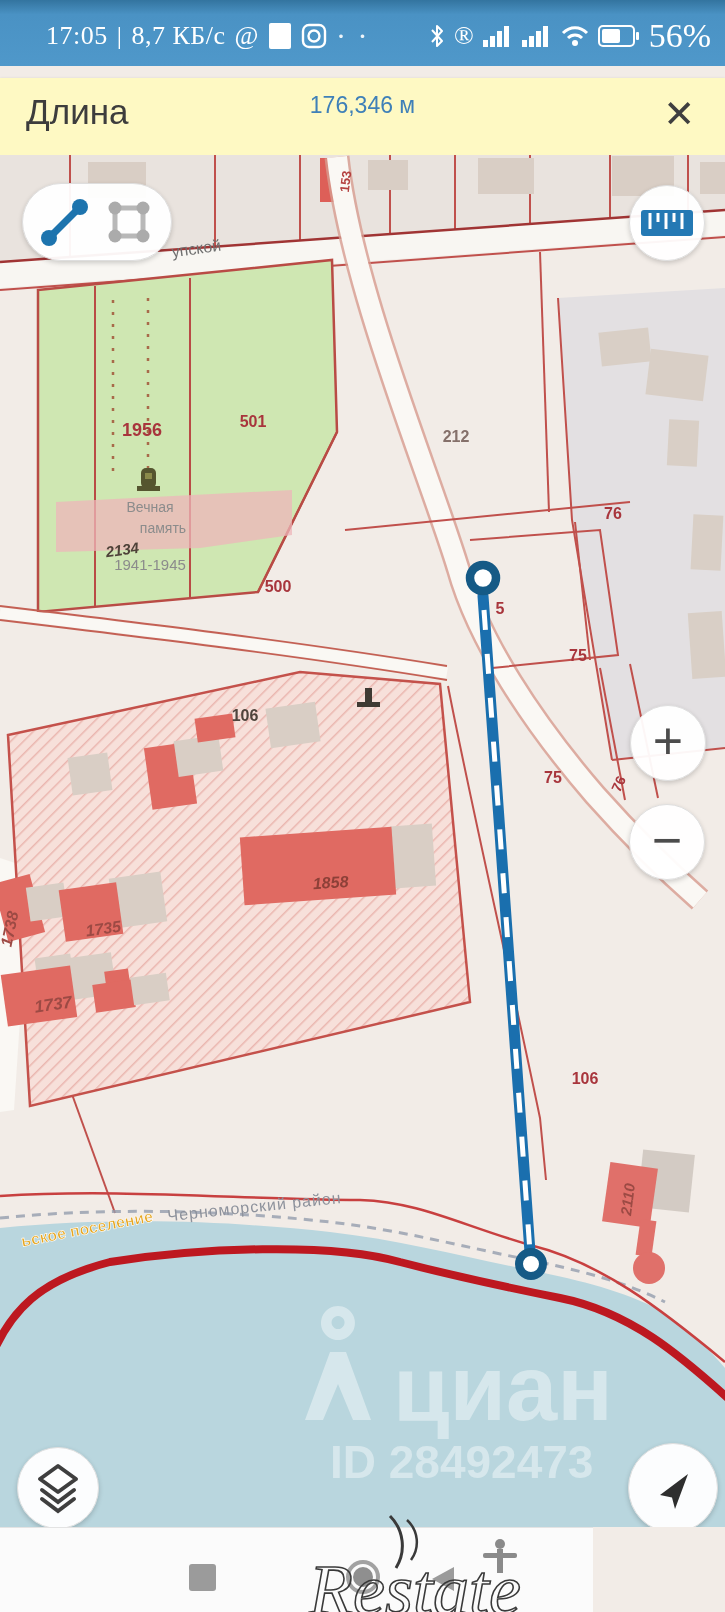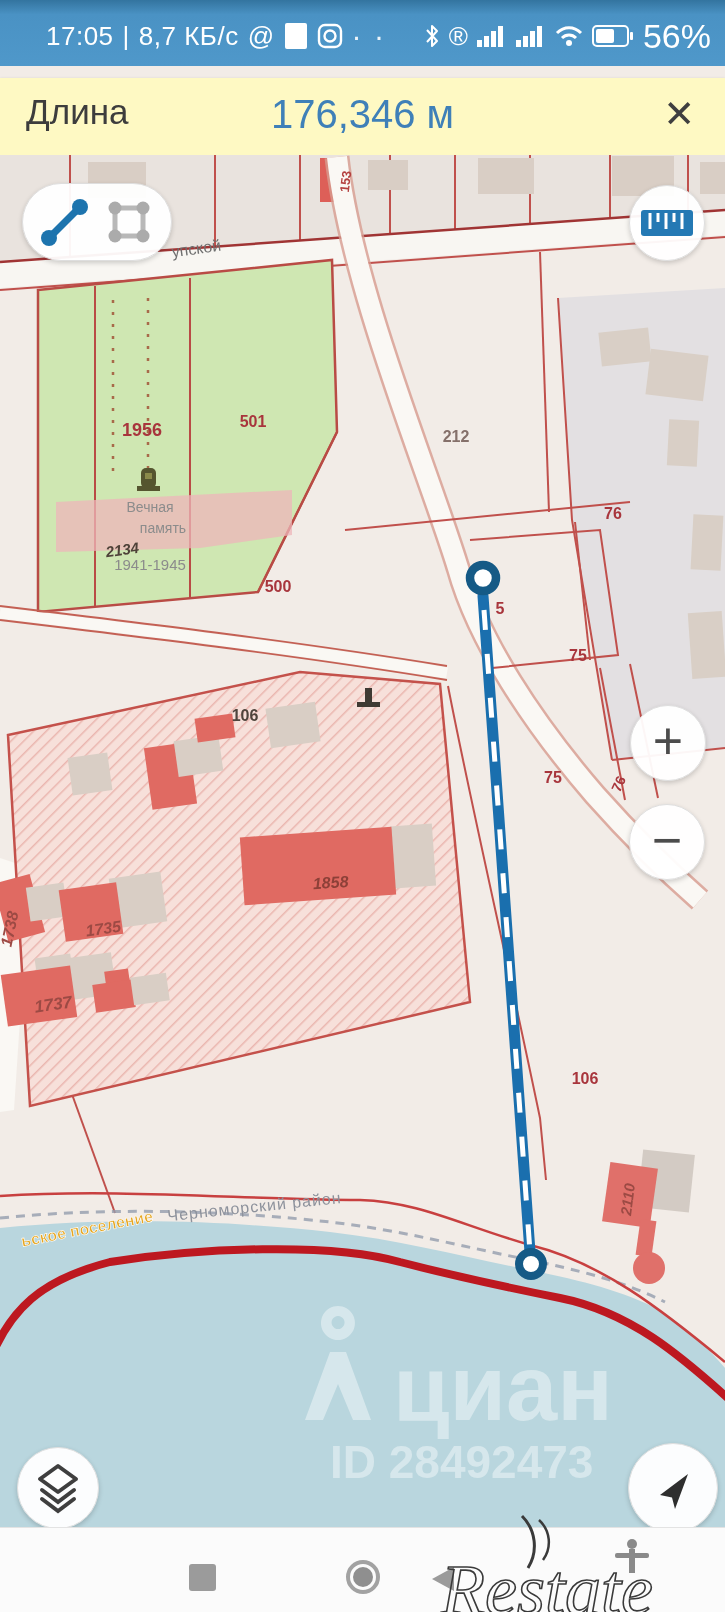--- a/index.html
+++ b/index.html
@@ -8,7 +8,7 @@
   
   .status-bar{position:absolute;left:0;top:0;width:725px;height:66px;
     background:linear-gradient(#33749f 0%,#4a92c4 22%,#4f98ca 100%);
-    display:flex;align-items:center;justify-content:space-between;color:#fff;padding:0 14px;box-sizing:border-box;}
+    display:flex;align-items:center;justify-content:space-between;color:#fff;padding:0 14px;box-sizing:border-box;font-family:Liberation Serif, serif;}
   .sb-left,.sb-right{display:flex;align-items:center;gap:9px;margin-top:6px;}
   .sb-left{margin-left:32px;}
   .sb-text{font-size:26px;letter-spacing:.5px;}

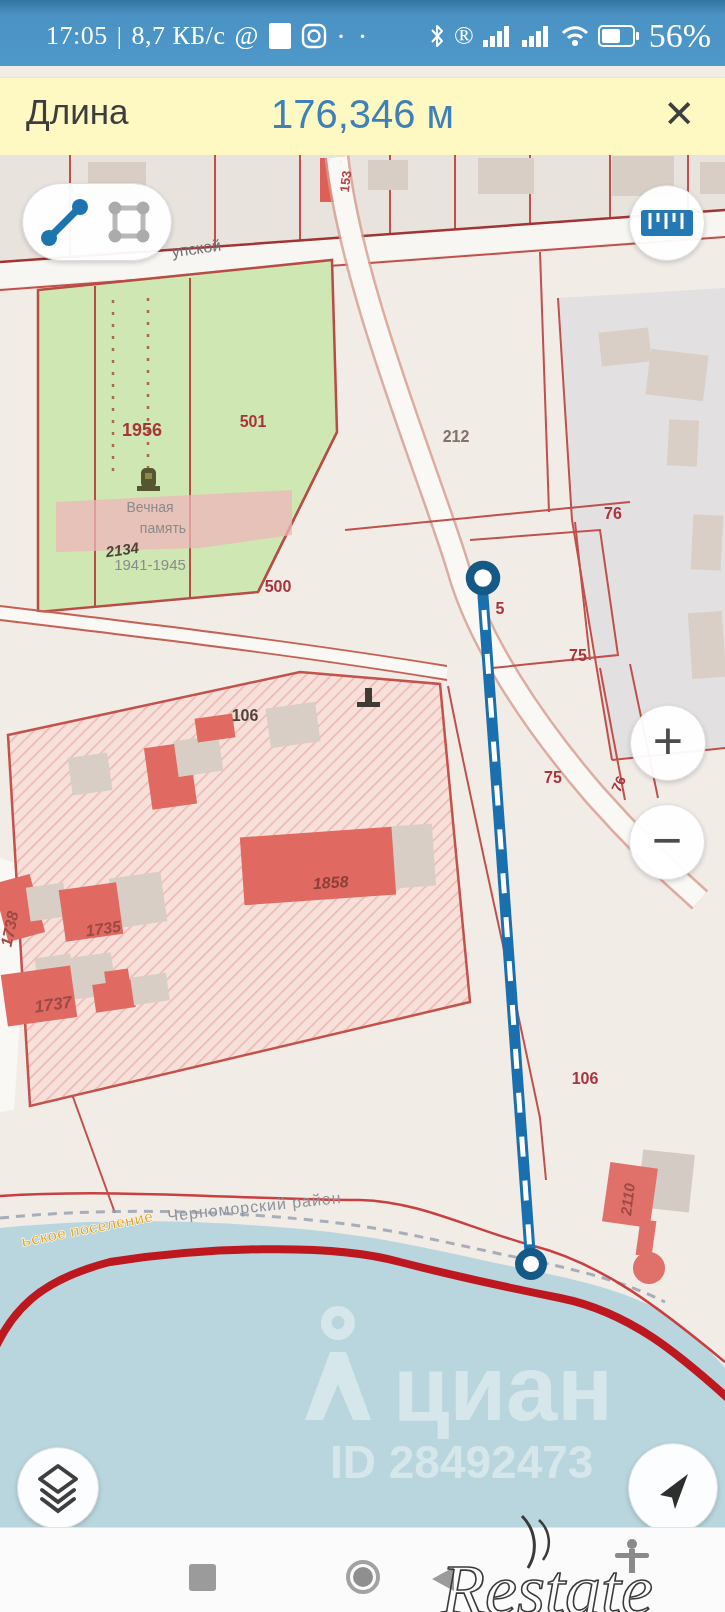--- a/index.html
+++ b/index.html
@@ -20,7 +20,7 @@
   .app-header{position:absolute;left:0;top:78px;width:725px;height:77px;background:#fef9c3;
     box-shadow:0 1px 3px rgba(0,0,0,.18);}
   .hdr-title{position:absolute;left:26px;top:14px;font-size:35px;color:#3d3d3d;}
-  .hdr-value{position:absolute;left:0;right:0;top:14px;text-align:center;font-size:40px;color:#3f80b8;}
+  .hdr-value{position:absolute;left:0;right:0;top:14px;text-align:center;font-size:23px;color:#3f80b8;}
   .hdr-close{position:absolute;right:30px;top:10px;font-size:38px;color:#3f3f3f;line-height:52px;cursor:pointer;}
   
   .map{position:absolute;left:0;top:155px;width:725px;height:1372px;overflow:hidden;}

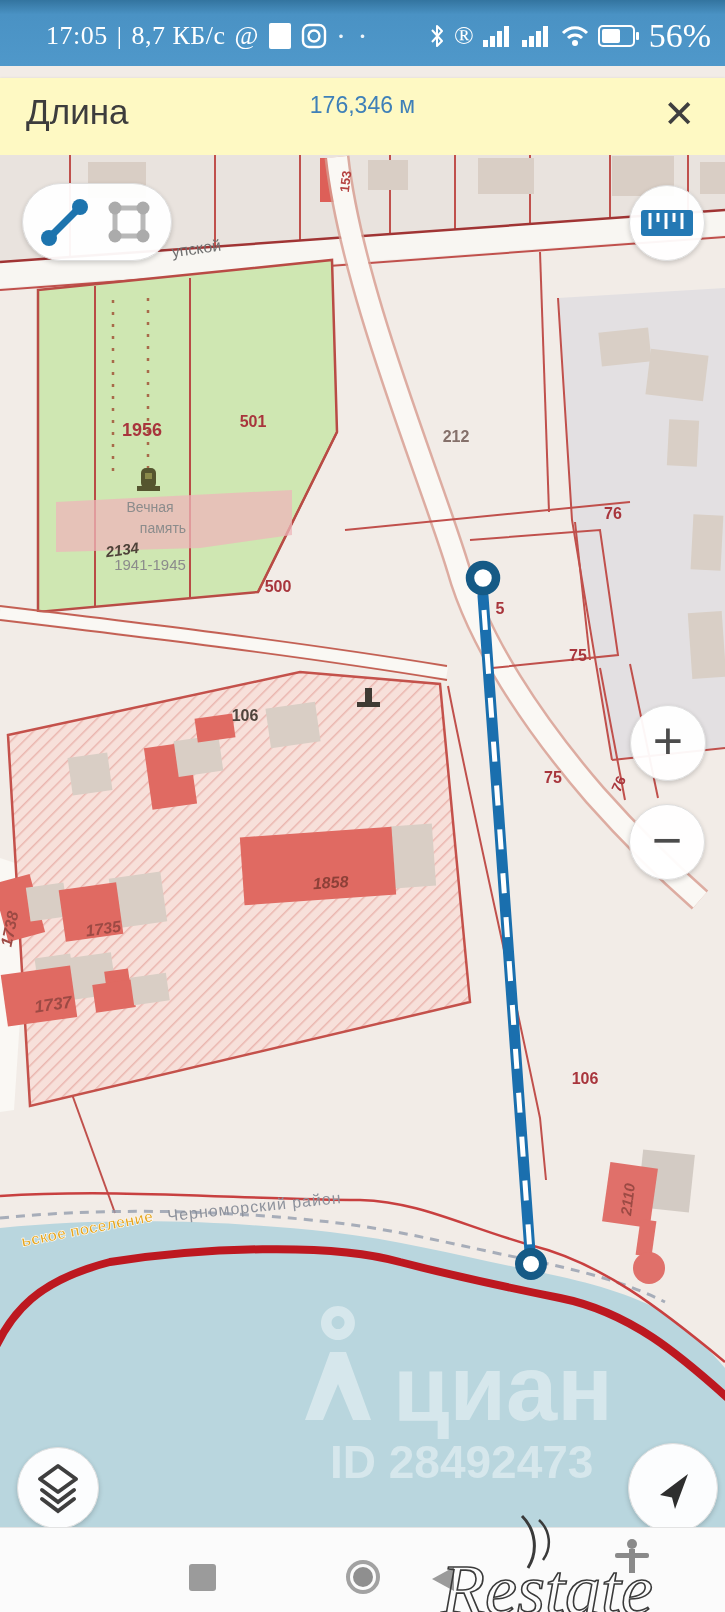--- a/index.html
+++ b/index.html
@@ -37,7 +37,7 @@
   .btn-locate{left:628px;top:1288px;width:88px;height:88px;}
   .zoom-glyph{font-size:52px;color:#4c4c4c;font-weight:300;line-height:1;margin-top:-4px;}
   
-  .nav-bar{position:absolute;left:0;top:1527px;width:725px;height:85px;background:#fbfbfb;border-top:1px solid #e3e3e3;}
+  .nav-bar{position:absolute;left:0;top:1527px;width:593px;height:85px;background:#fbfbfb;border-top:1px solid #e3e3e3;}
   .nav-square{position:absolute;left:189px;top:36px;width:27px;height:27px;background:#9b9b9b;border-radius:3px;cursor:pointer;}
   .nav-home{position:absolute;left:346px;top:32px;width:34px;height:34px;border-radius:50%;
             border:4px solid #a2a2a2;box-sizing:border-box;background:#8f8f8f;background-clip:content-box;

